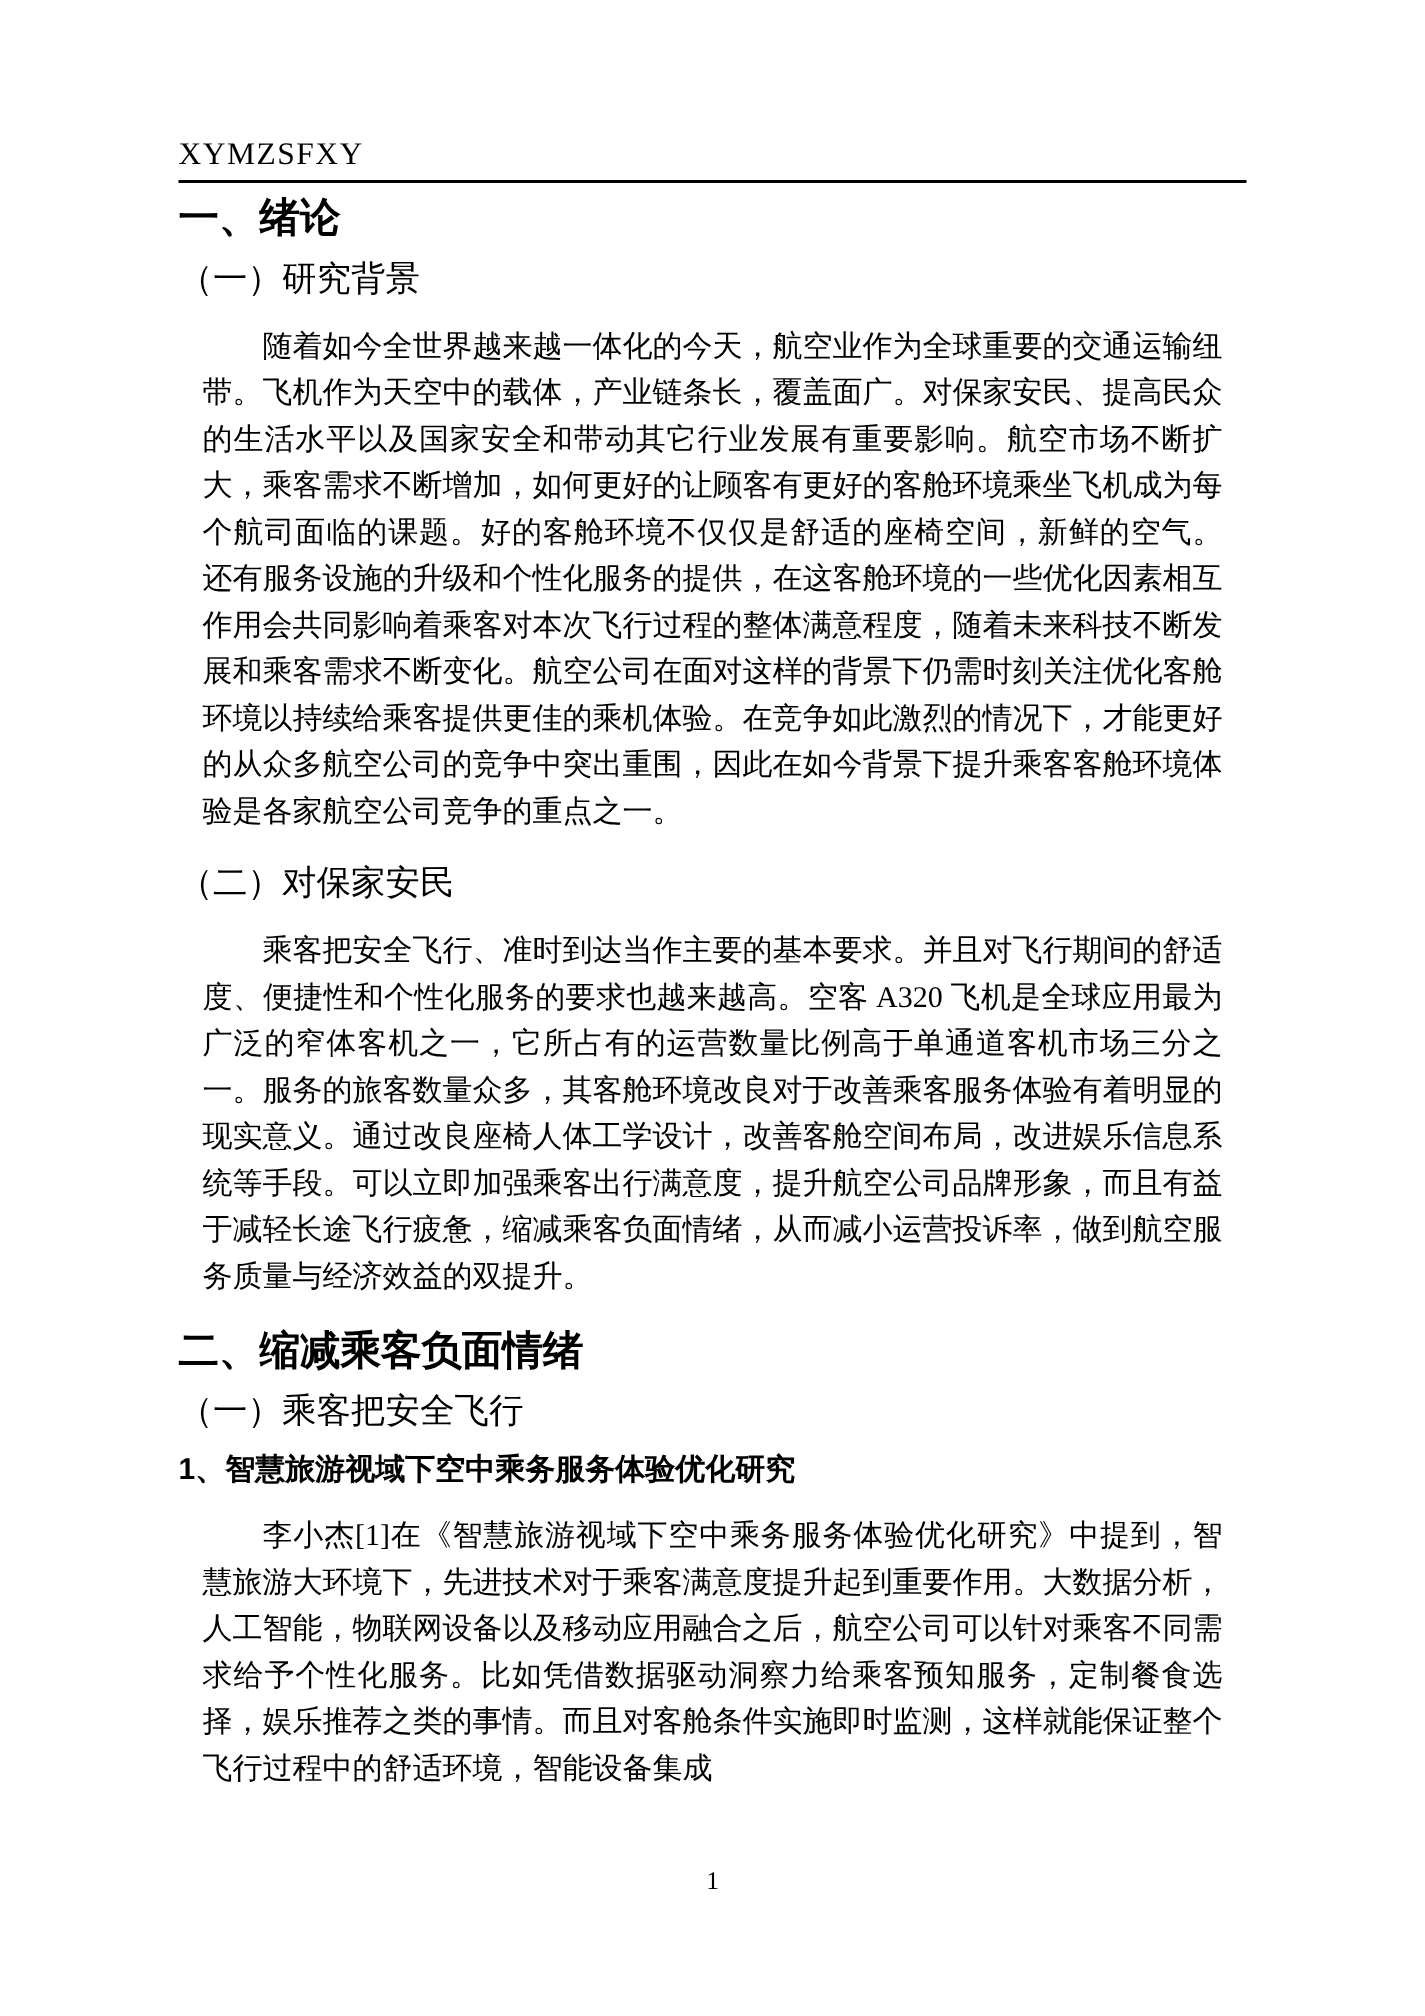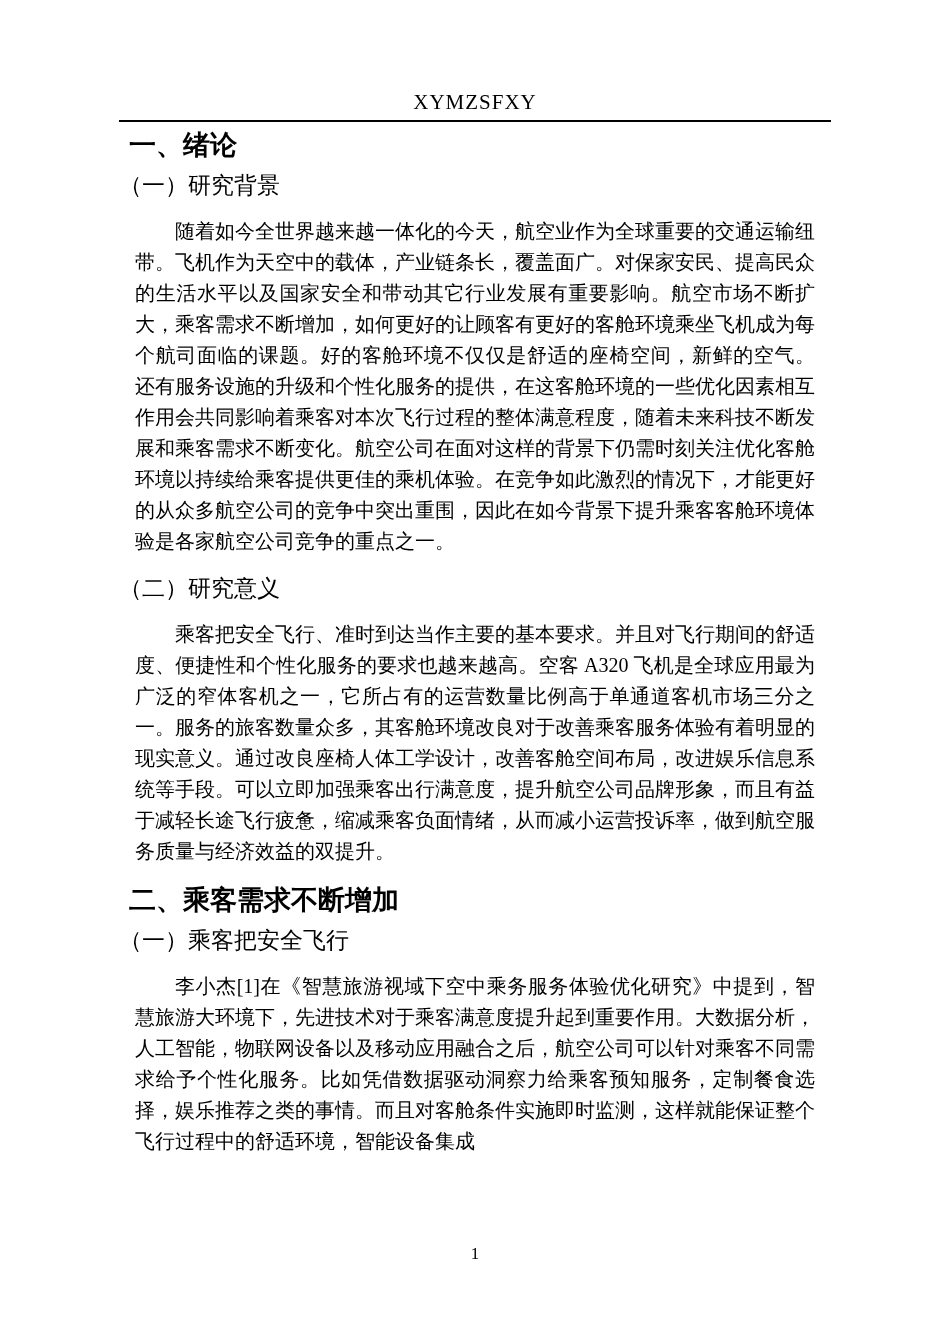--- a/index.html
+++ b/index.html
@@ -24,7 +24,6 @@
     top: 90px;
     left: 119px;
     width: 712px;
-    text-align: center;
     font-family: "Liberation Serif", "DejaVu Serif", serif;
     font-size: 21px;
     letter-spacing: 1px;

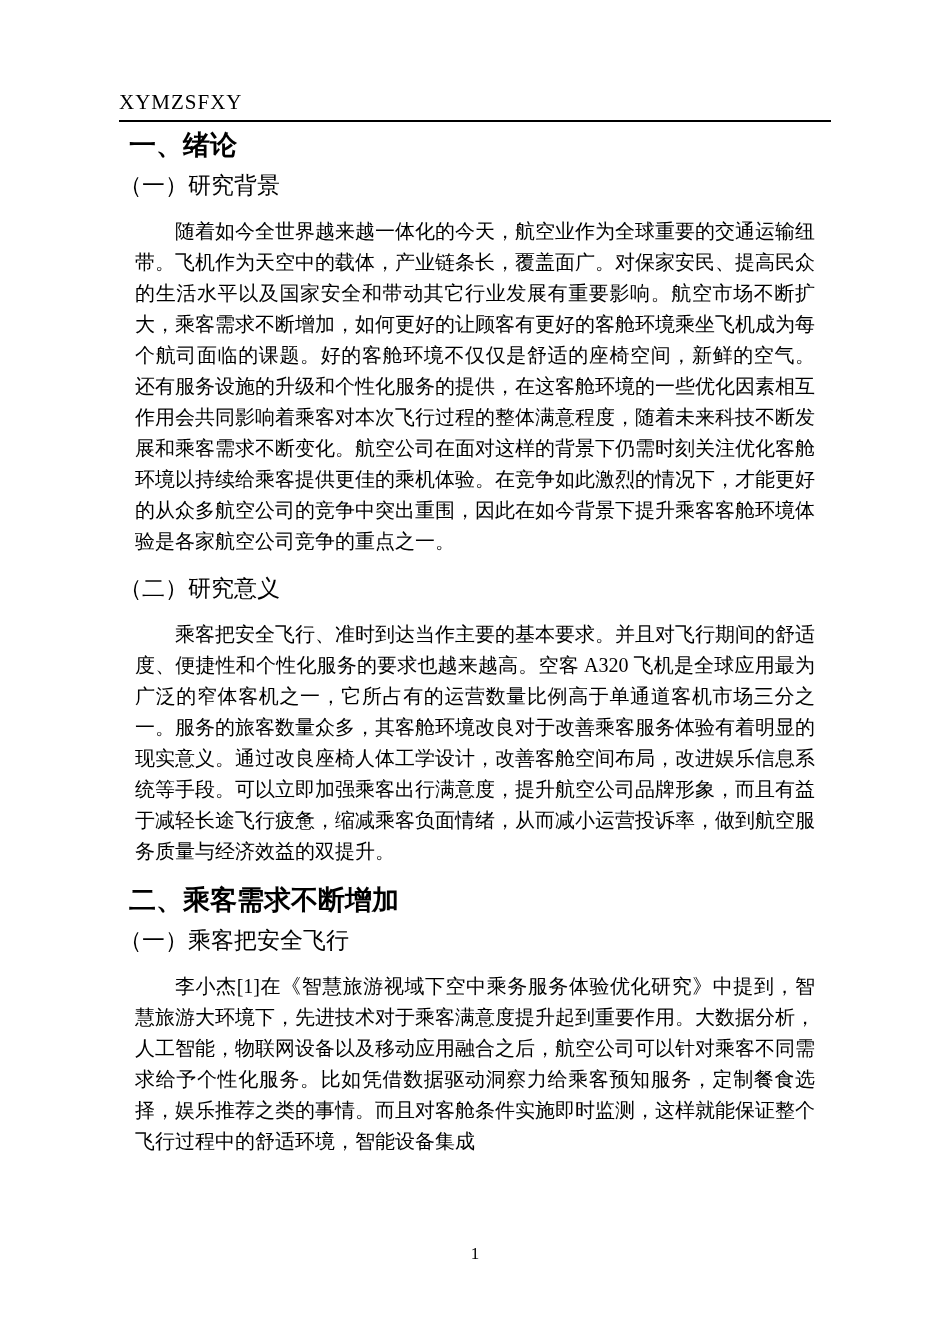--- a/index.html
+++ b/index.html
@@ -41,7 +41,7 @@
     font-size: 27px;
     font-weight: bold;
     line-height: 34px;
-    margin: 2px 0 2px 10px;
+    margin: 2px 0 2px 0;
   }
   .content h2 {
     font-family: "Liberation Sans", "DejaVu Sans", sans-serif;

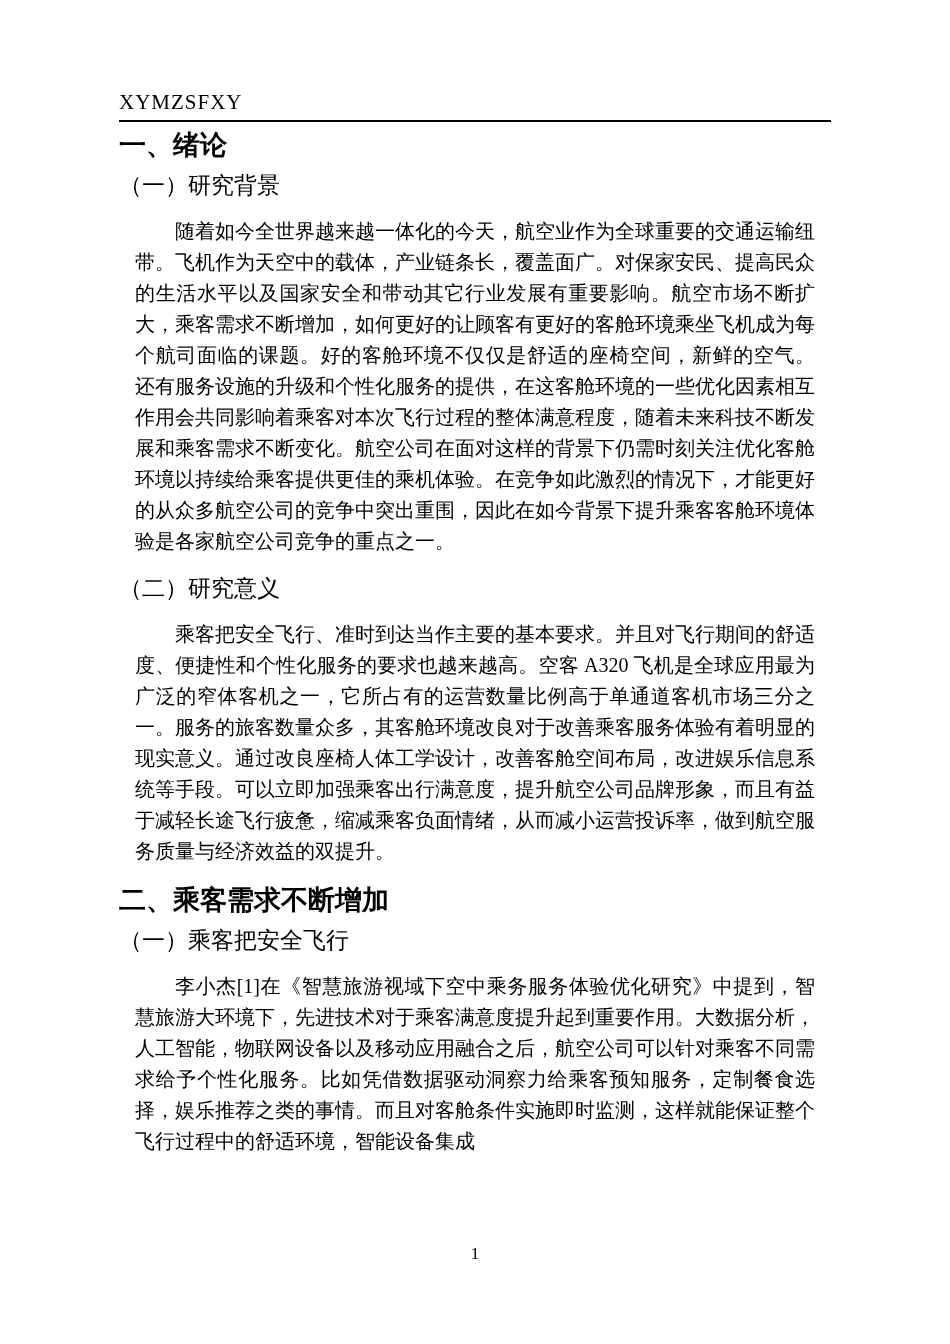--- a/index.html
+++ b/index.html
@@ -92,7 +92,7 @@
 
     <p>随着如今全世界越来越一体化的今天，航空业作为全球重要的交通运输纽带。飞机作为天空中的载体，产业链条长，覆盖面广。对保家安民、提高民众的生活水平以及国家安全和带动其它行业发展有重要影响。航空市场不断扩大，乘客需求不断增加，如何更好的让顾客有更好的客舱环境乘坐飞机成为每个航司面临的课题。好的客舱环境不仅仅是舒适的座椅空间，新鲜的空气。 还有服务设施的升级和个性化服务的提供，在这客舱环境的一些优化因素相互作用会共同影响着乘客对本次飞行过程的整体满意程度，随着未来科技不断发展和乘客需求不断变化。航空公司在面对这样的背景下仍需时刻关注优化客舱环境以持续给乘客提供更佳的乘机体验。在竞争如此激烈的情况下，才能更好的从众多航空公司的竞争中突出重围，因此在如今背景下提升乘客客舱环境体验是各家航空公司竞争的重点之一。</p>
 
-    <h2>（二）研究意义</h2>
+    <h2>（二）对保家安民</h2>
 
     <p>乘客把安全飞行、准时到达当作主要的基本要求。并且对飞行期间的舒适度、便捷性和个性化服务的要求也越来越高。空客 A320 飞机是全球应用最为广泛的窄体客机之一，它所占有的运营数量比例高于单通道客机市场三分之一。服务的旅客数量众多，其客舱环境改良对于改善乘客服务体验有着明显的现实意义。通过改良座椅人体工学设计，改善客舱空间布局，改进娱乐信息系统等手段。可以立即加强乘客出行满意度，提升航空公司品牌形象，而且有益于减轻长途飞行疲惫，缩减乘客负面情绪，从而减小运营投诉率，做到航空服务质量与经济效益的双提升。</p>
 

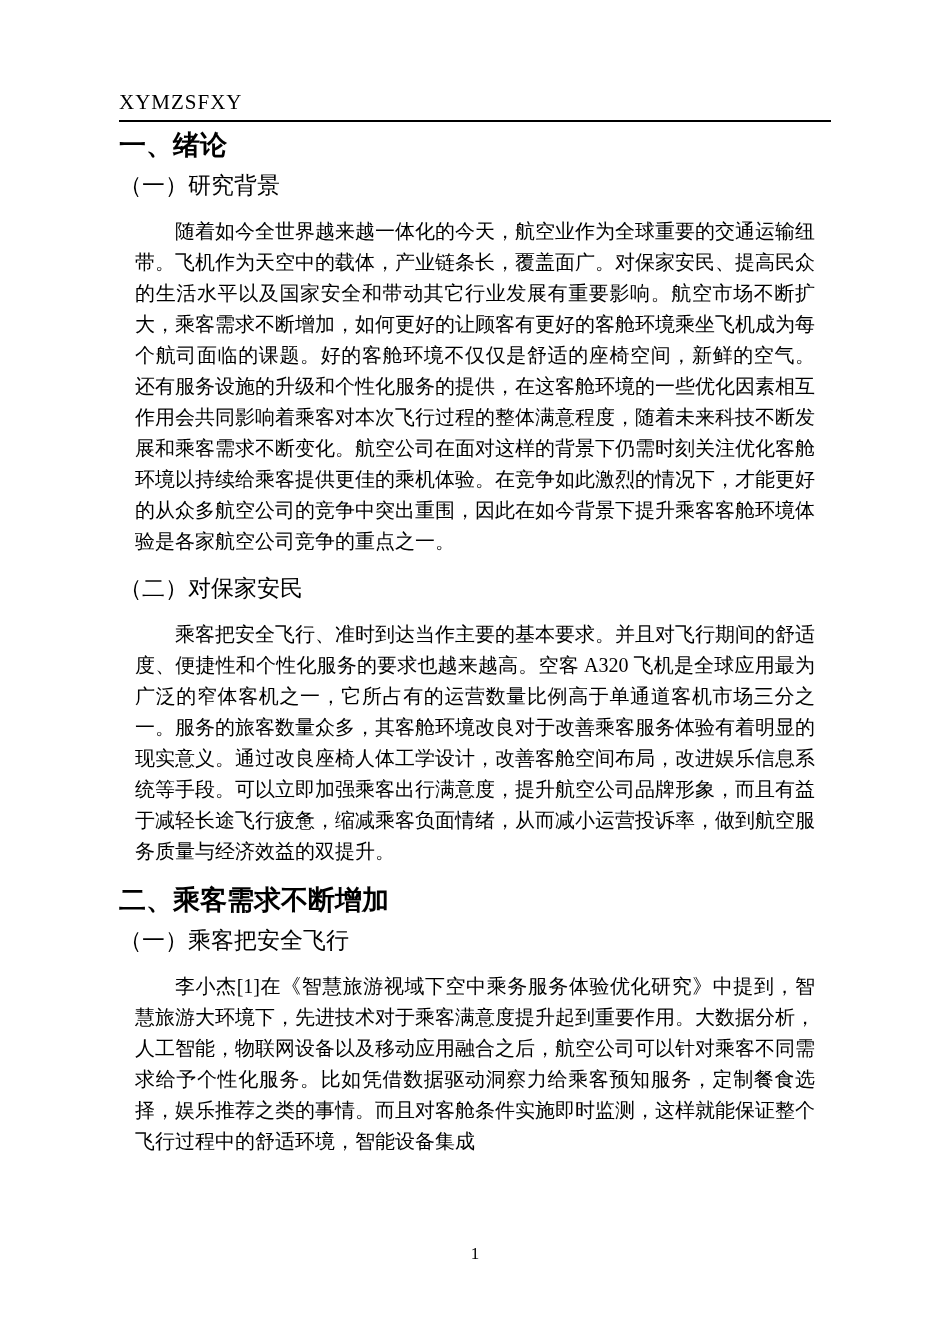--- a/index.html
+++ b/index.html
@@ -97,7 +97,7 @@
     <p>乘客把安全飞行、准时到达当作主要的基本要求。并且对飞行期间的舒适度、便捷性和个性化服务的要求也越来越高。空客 A320 飞机是全球应用最为广泛的窄体客机之一，它所占有的运营数量比例高于单通道客机市场三分之一。服务的旅客数量众多，其客舱环境改良对于改善乘客服务体验有着明显的现实意义。通过改良座椅人体工学设计，改善客舱空间布局，改进娱乐信息系统等手段。可以立即加强乘客出行满意度，提升航空公司品牌形象，而且有益于减轻长途飞行疲惫，缩减乘客负面情绪，从而减小运营投诉率，做到航空服务质量与经济效益的双提升。</p>
 
 
-    <h1>二、乘客需求不断增加</h1>
+    <h1>二、缩减乘客负面情绪</h1>
 
     <h2>（一）乘客把安全飞行</h2>
 

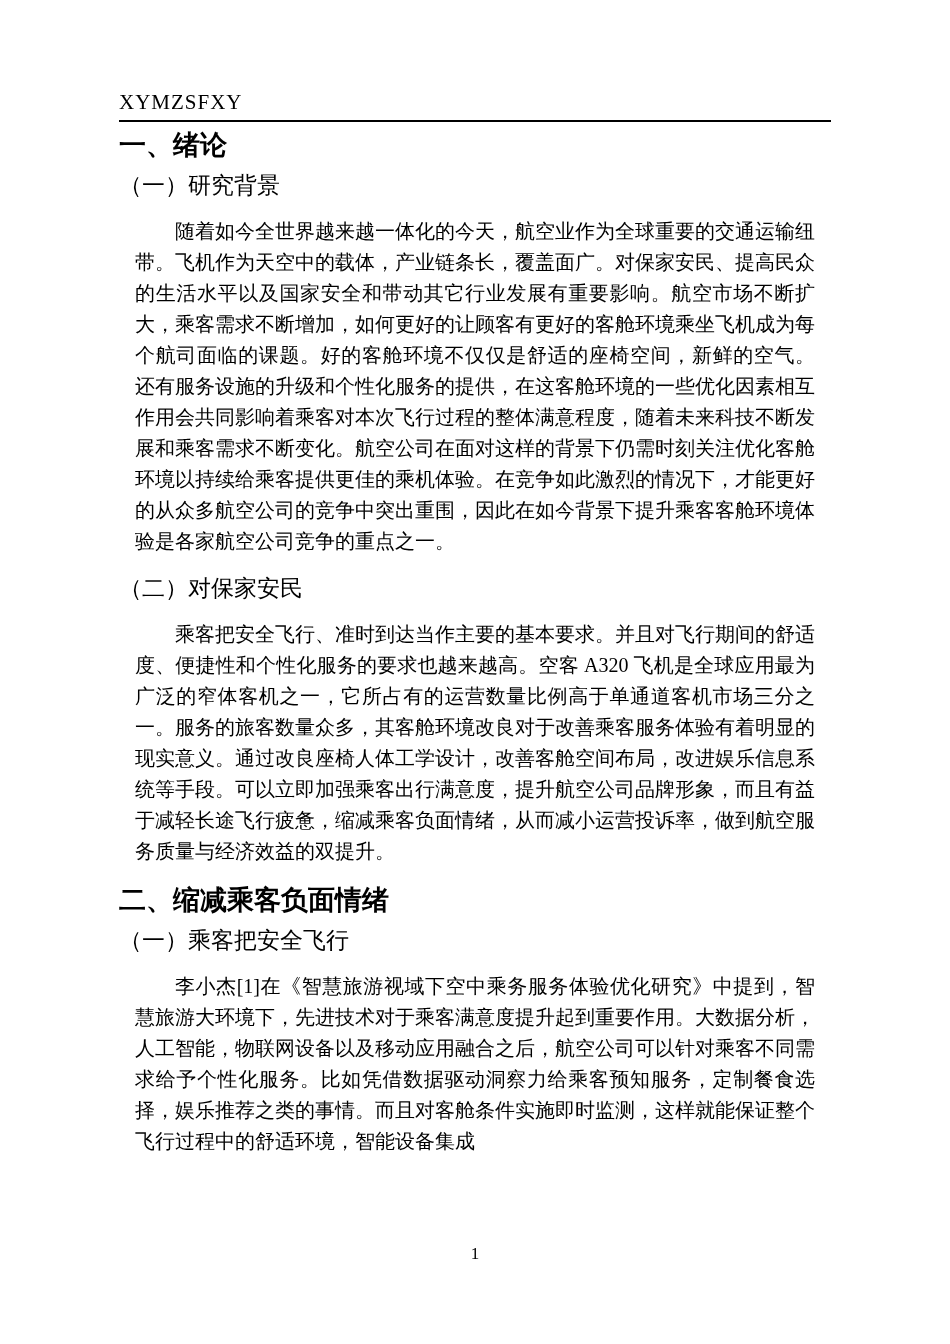--- a/index.html
+++ b/index.html
@@ -101,6 +101,7 @@
 
     <h2>（一）乘客把安全飞行</h2>
 
+    <h3>1、智慧旅游视域下空中乘务服务体验优化研究</h3>
 
     <p>李小杰[1]在《智慧旅游视域下空中乘务服务体验优化研究》中提到，智慧旅游大环境下，先进技术对于乘客满意度提升起到重要作用。大数据分析，人工智能，物联网设备以及移动应用融合之后，航空公司可以针对乘客不同需求给予个性化服务。比如凭借数据驱动洞察力给乘客预知服务，定制餐食选择，娱乐推荐之类的事情。而且对客舱条件实施即时监测，这样就能保证整个飞行过程中的舒适环境，智能设备集成</p>
 

